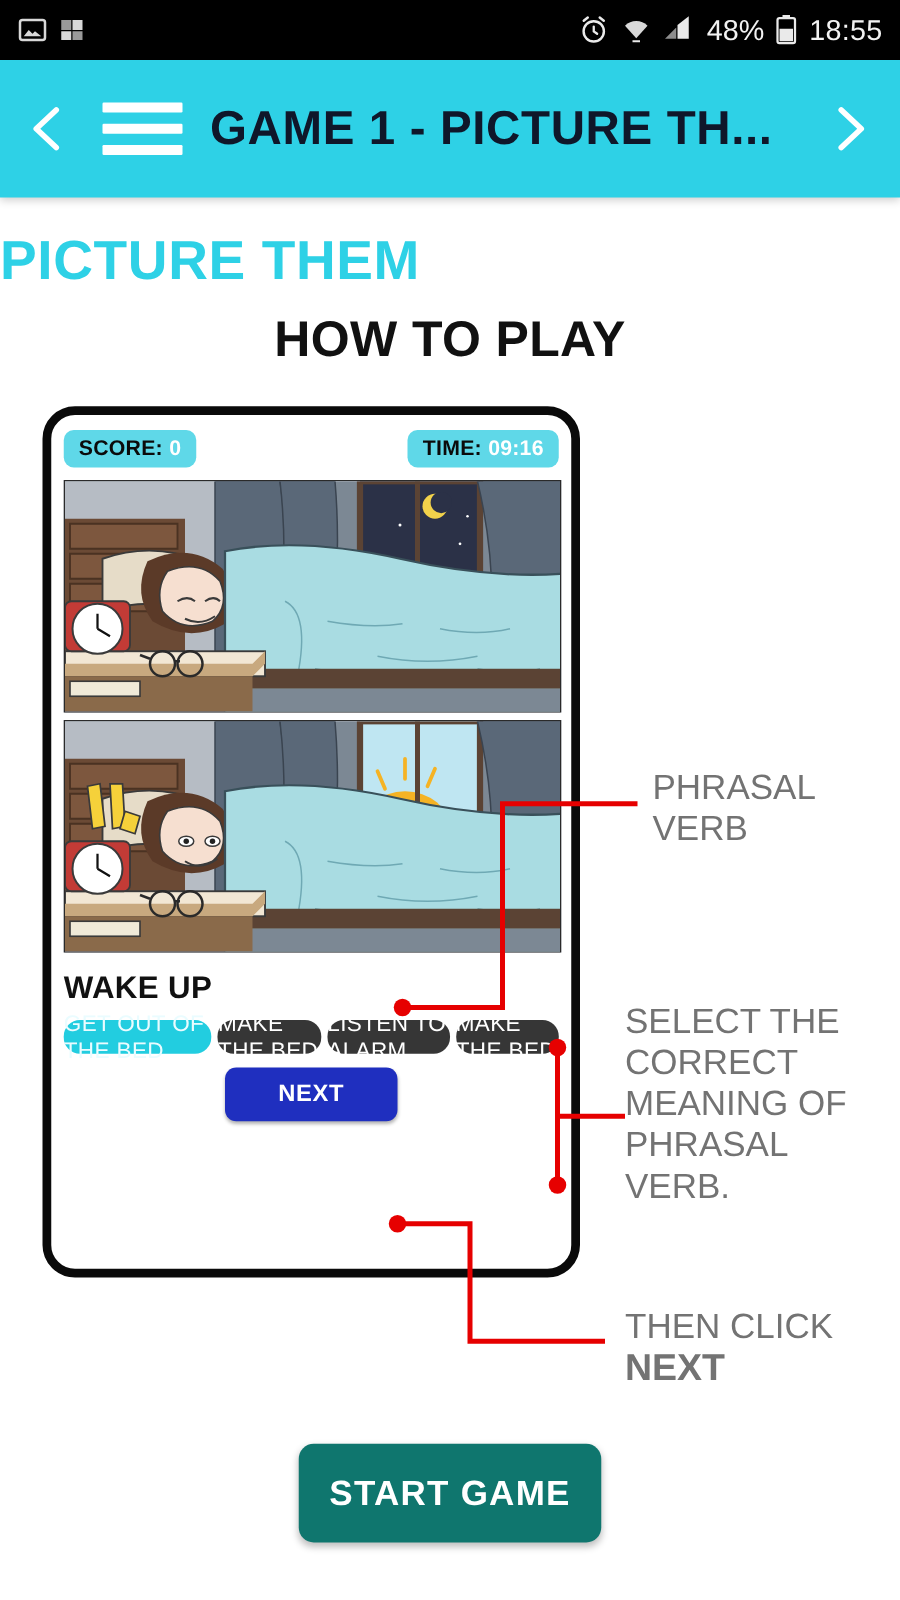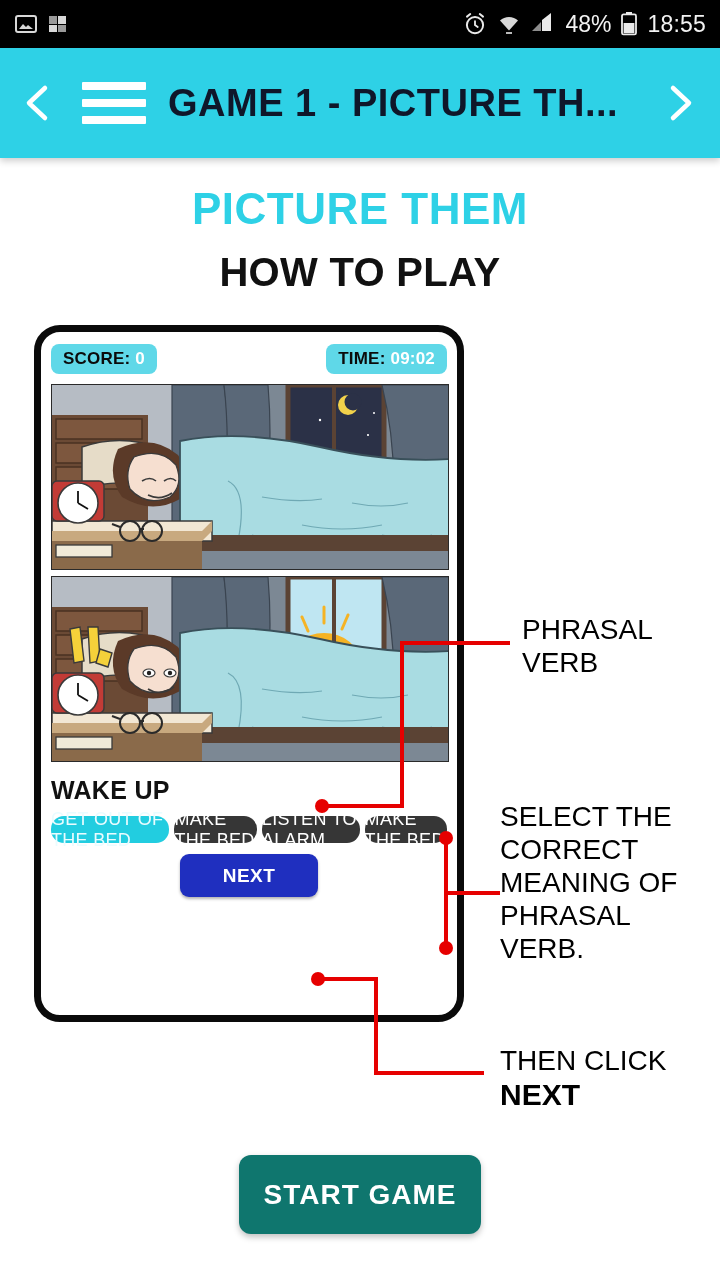--- a/index.html
+++ b/index.html
@@ -41,7 +41,7 @@
 
   
   .title-main {
-    position:absolute; top:184px; left:0; width:720px; text-align:center;
+    position:absolute; top:184px; left:0; width:720px; text-align:left;
     color:#2ed1e6; font-size:44px; font-weight:700; letter-spacing:.5px;
   }
   .title-sub {

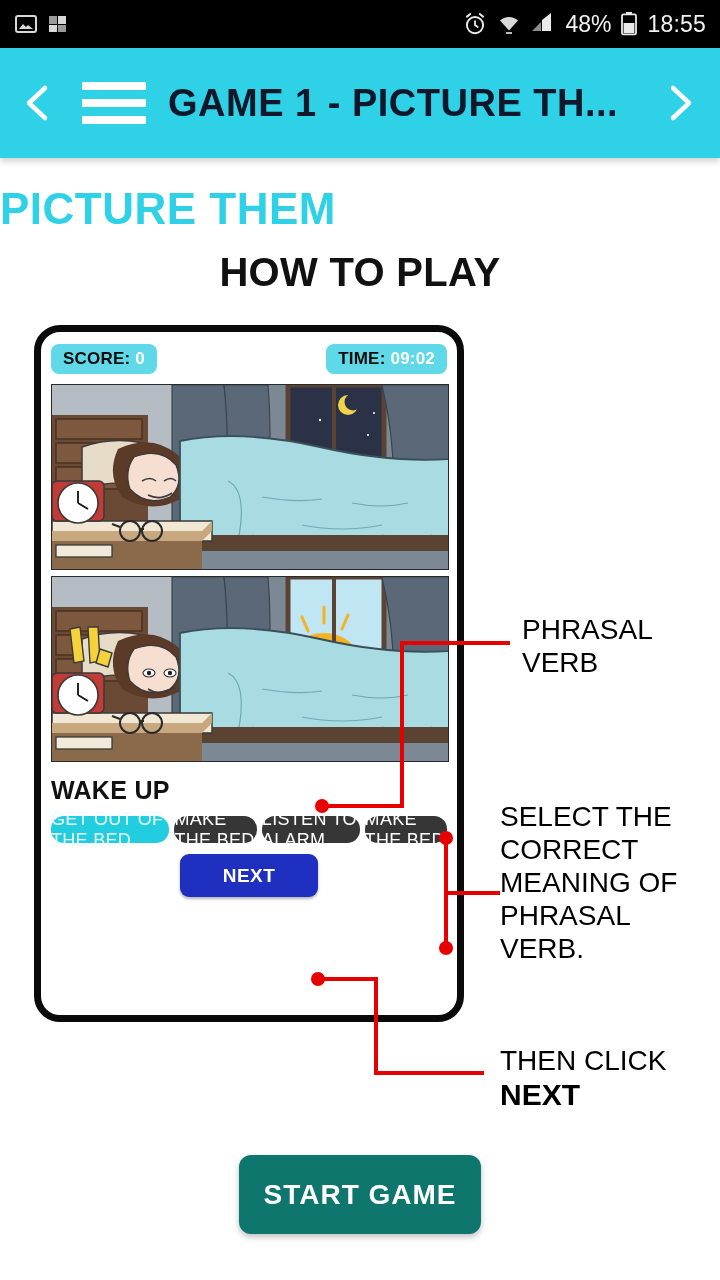--- a/index.html
+++ b/index.html
@@ -178,7 +178,7 @@
         </div>
         <div class="pill">
           <span>TIME:</span>
-          <span class="val">09:02</span>
+          <span class="val">09:16</span>
         </div>
       </div>
 

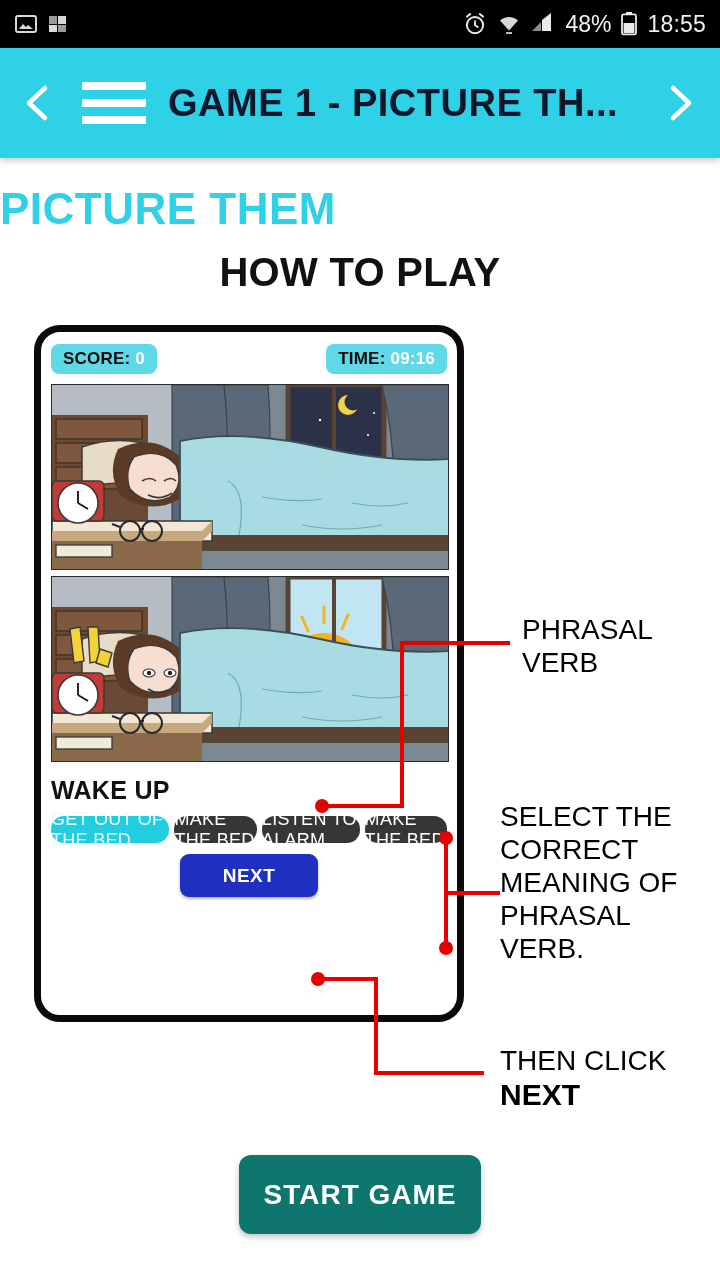--- a/index.html
+++ b/index.html
@@ -92,7 +92,7 @@
   }
 
   
-  .anno { position:absolute; color:#000000; font-weight:400; line-height:1.18; }
+  .anno { position:absolute; color:#737373; font-weight:400; line-height:1.18; }
   .anno-verb  { left:522px; top:613px; font-size:28px; }
   .anno-select{ left:500px; top:800px; font-size:28px; width:215px; }
   .anno-click { left:500px; top:1044px; font-size:28px; width:215px; }

